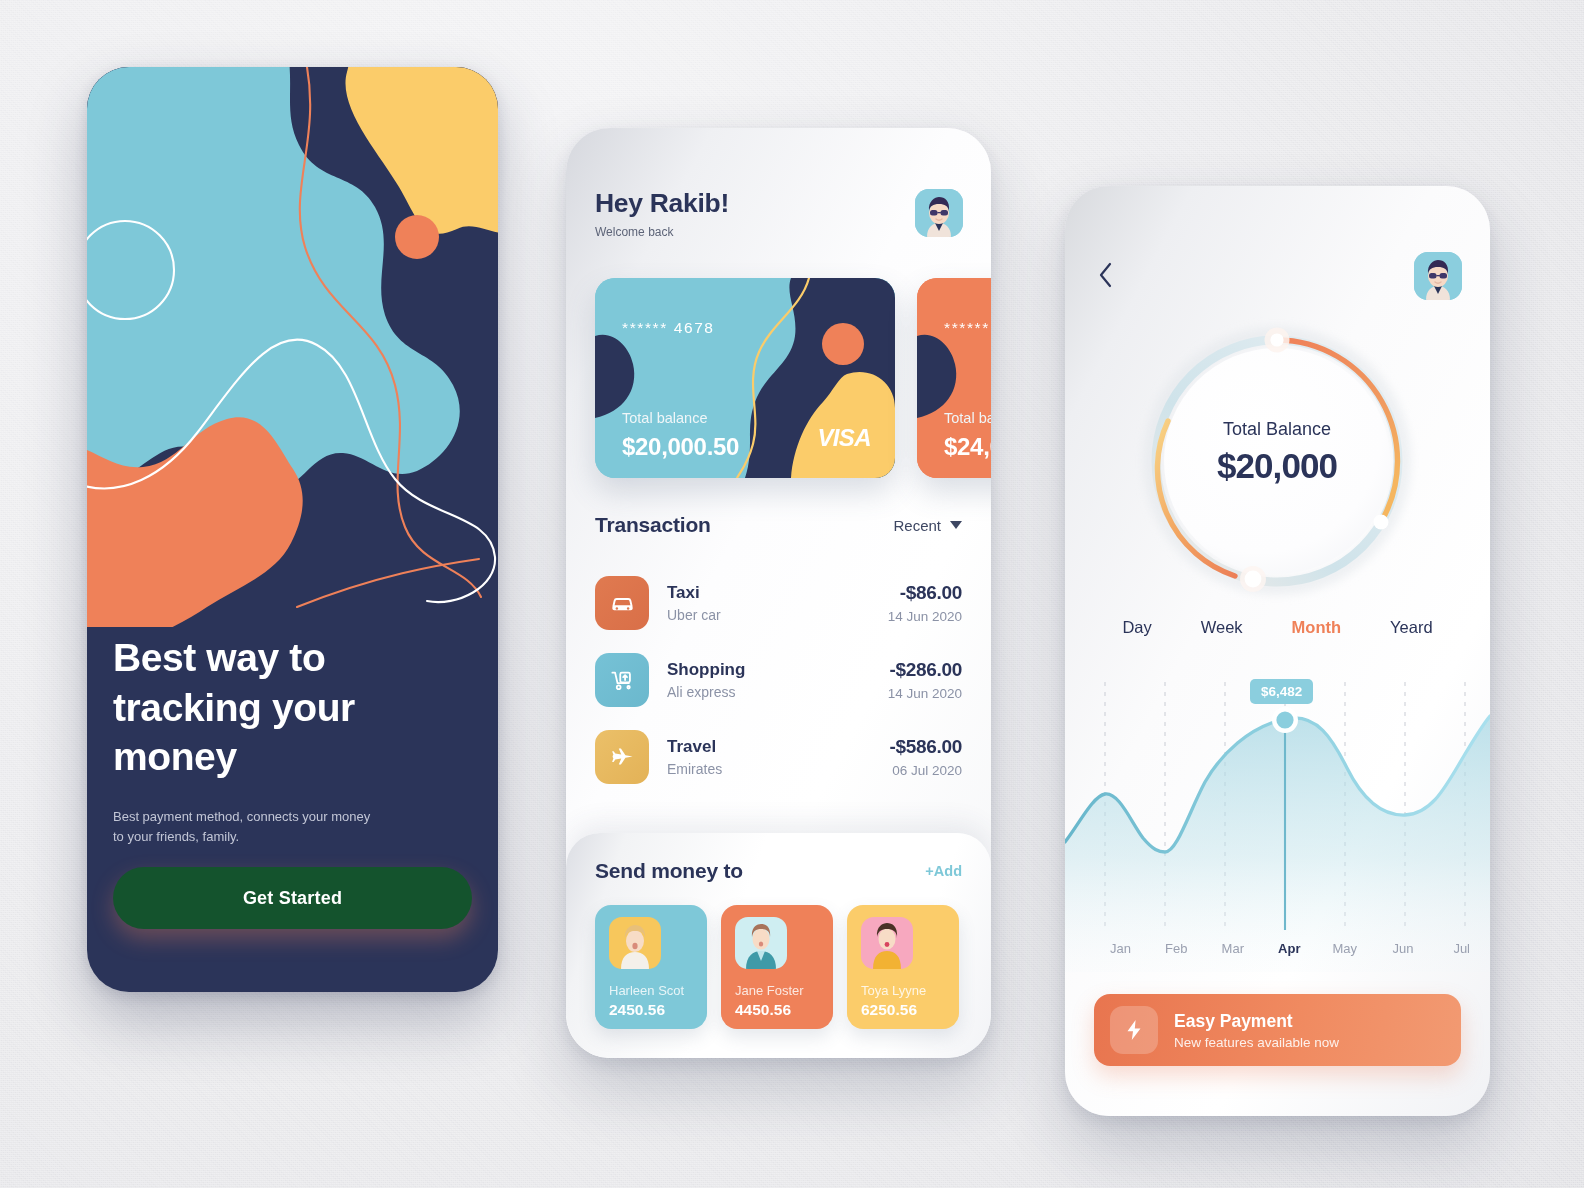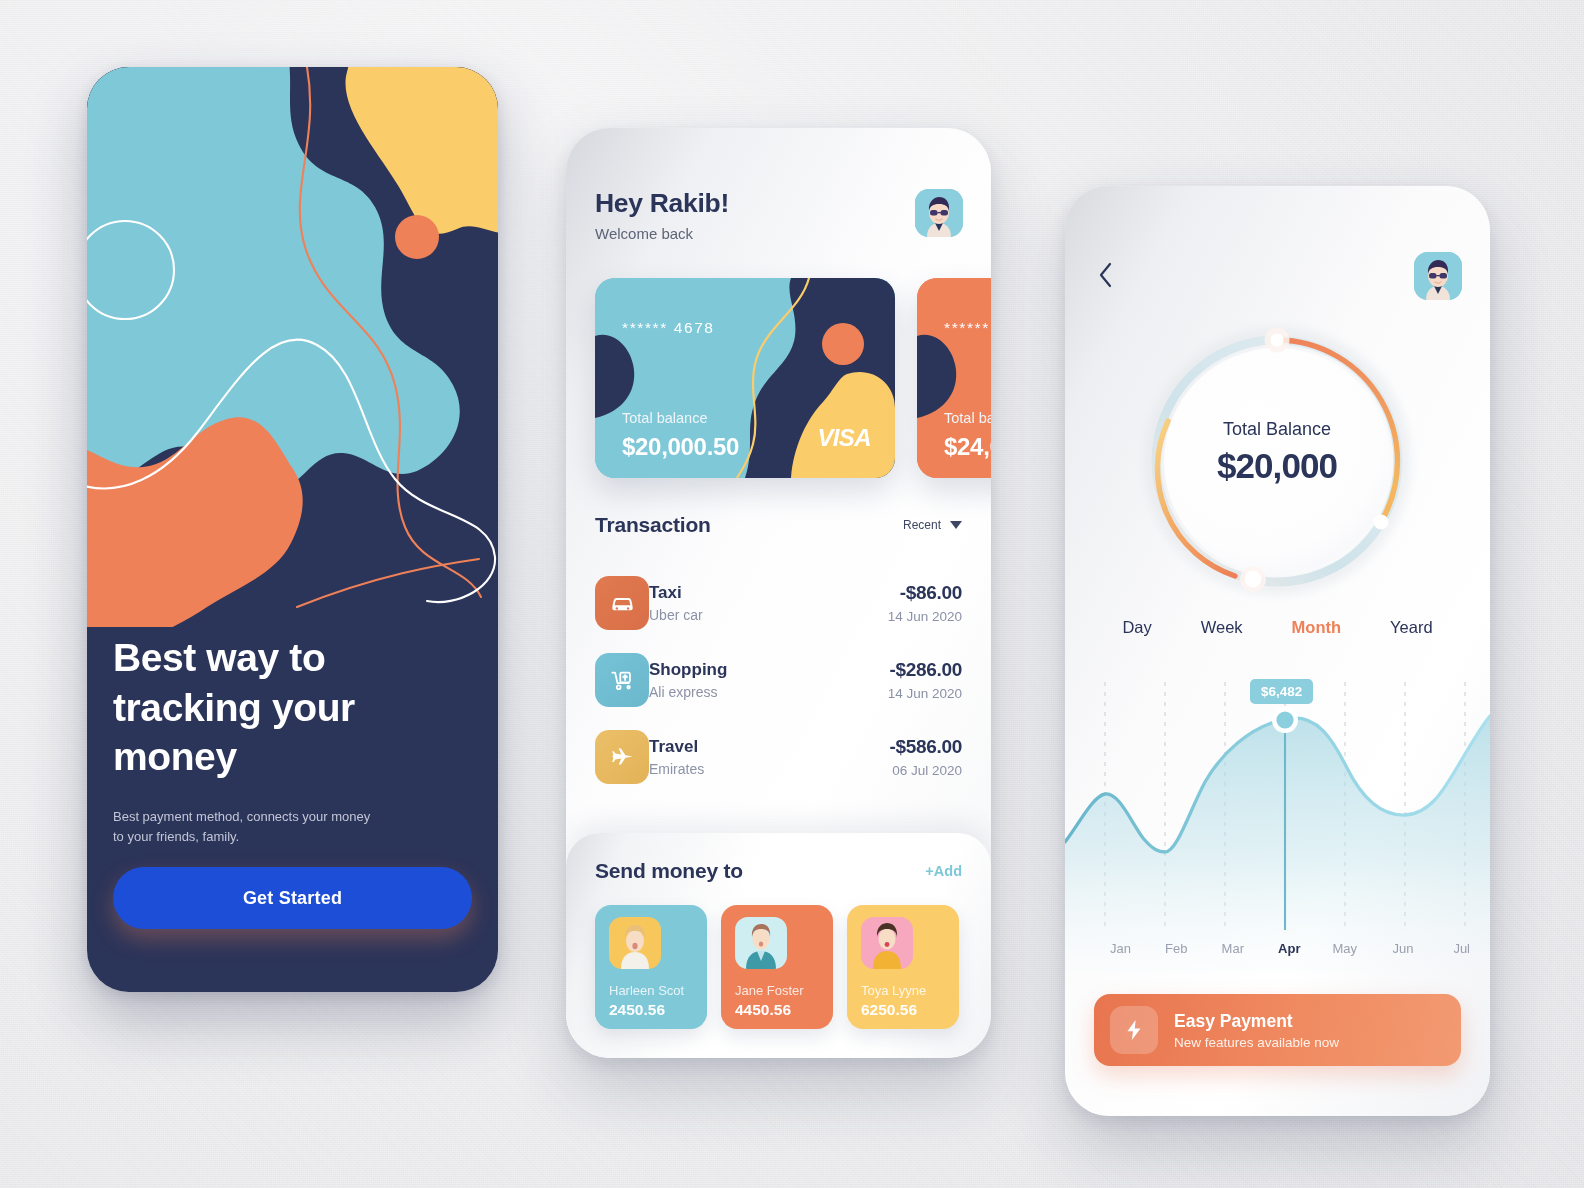--- a/index.html
+++ b/index.html
@@ -62,7 +62,7 @@
   }
   .s2-head{ position:absolute; left:29px; top:60px; }
   .greet{ font-size:26.5px; font-weight:700; color:#2b3459; letter-spacing:-.3px; }
-  .welcome{ font-size:15px; color:#5d6478; margin-top:6px; }
+  .welcome{ font-size:12px; color:#5d6478; margin-top:6px; }
 
   .avatar{
     position:absolute; border-radius:14px; overflow:hidden;

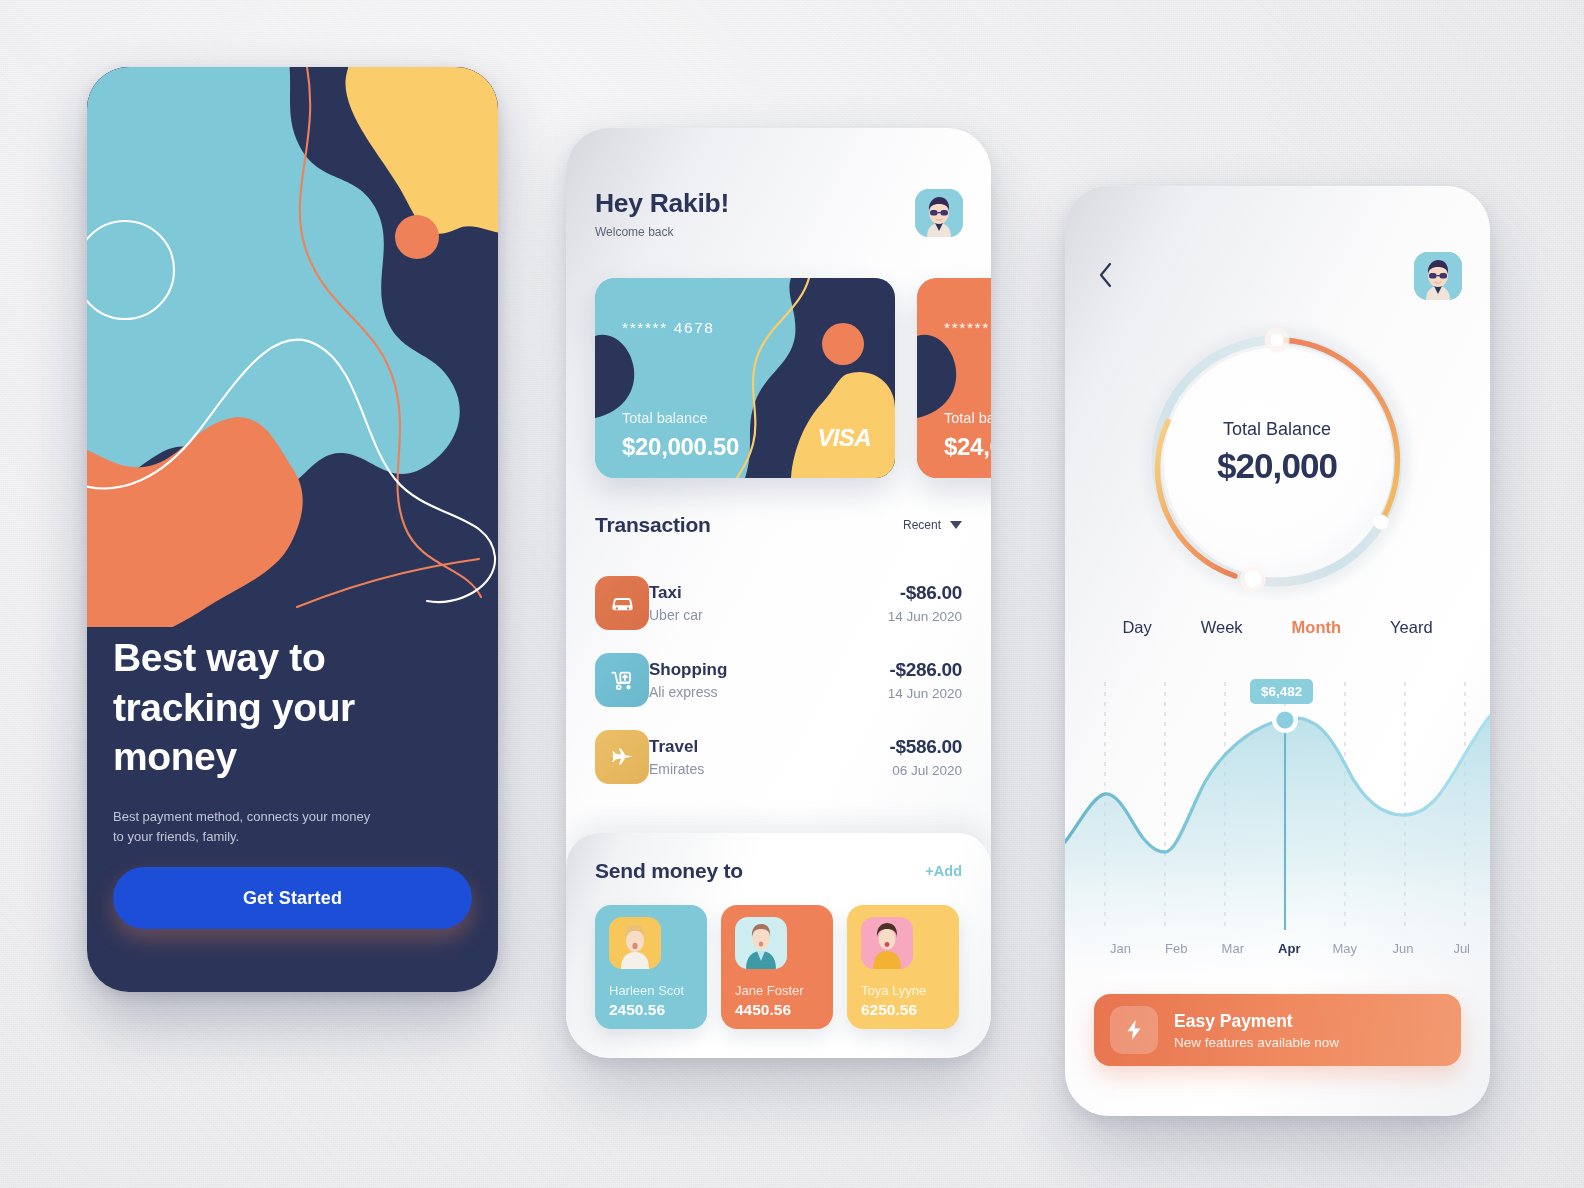--- a/index.html
+++ b/index.html
@@ -103,7 +103,7 @@
   #trans-row{ top:385px; }
   .sec-title{ font-size:21px; font-weight:700; color:#2b3459; letter-spacing:-.2px; }
   .recent{ display:flex; align-items:center; gap:9px; cursor:pointer; }
-  .recent-lbl{ font-size:12px; color:#3d4662; }
+  .recent-lbl{ font-size:15px; color:#3d4662; }
   .caret{ width:0;height:0;border-left:6.5px solid transparent;border-right:6.5px solid transparent;border-top:8px solid #3d4662; }
 
   .tx{

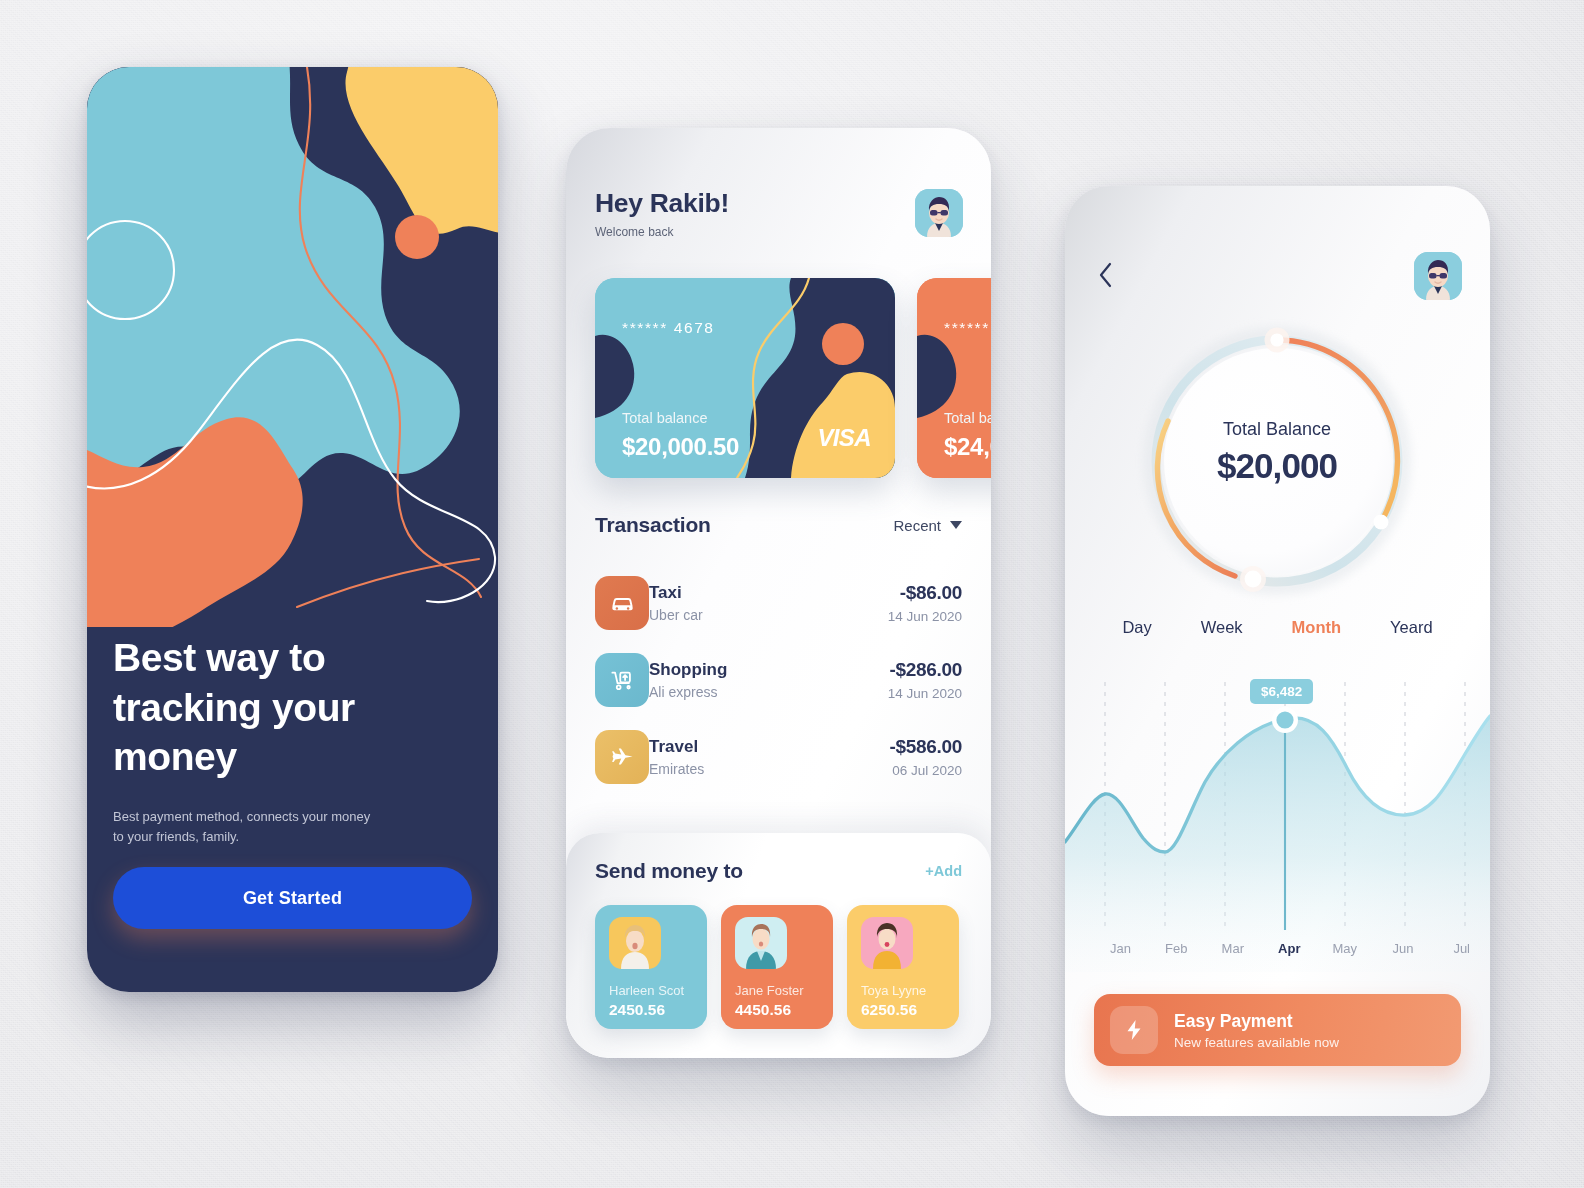--- a/index.html
+++ b/index.html
@@ -113,7 +113,7 @@
   #tx0{ top:448px; } #tx1{ top:525px; } #tx2{ top:602px; }
   .tx-ic{ width:54px;height:54px;border-radius:14px;flex:0 0 54px;
           display:flex;align-items:center;justify-content:center; }
-  .tx-mid{ flex:1; }
+  .tx-mid{ flex:1; margin-left:18px; }
   .tx-name{ font-size:17px;font-weight:700;color:#2b3459; }
   .tx-sub{ font-size:14px;color:#8b92a6;margin-top:4px; }
   .tx-right{ text-align:right; }

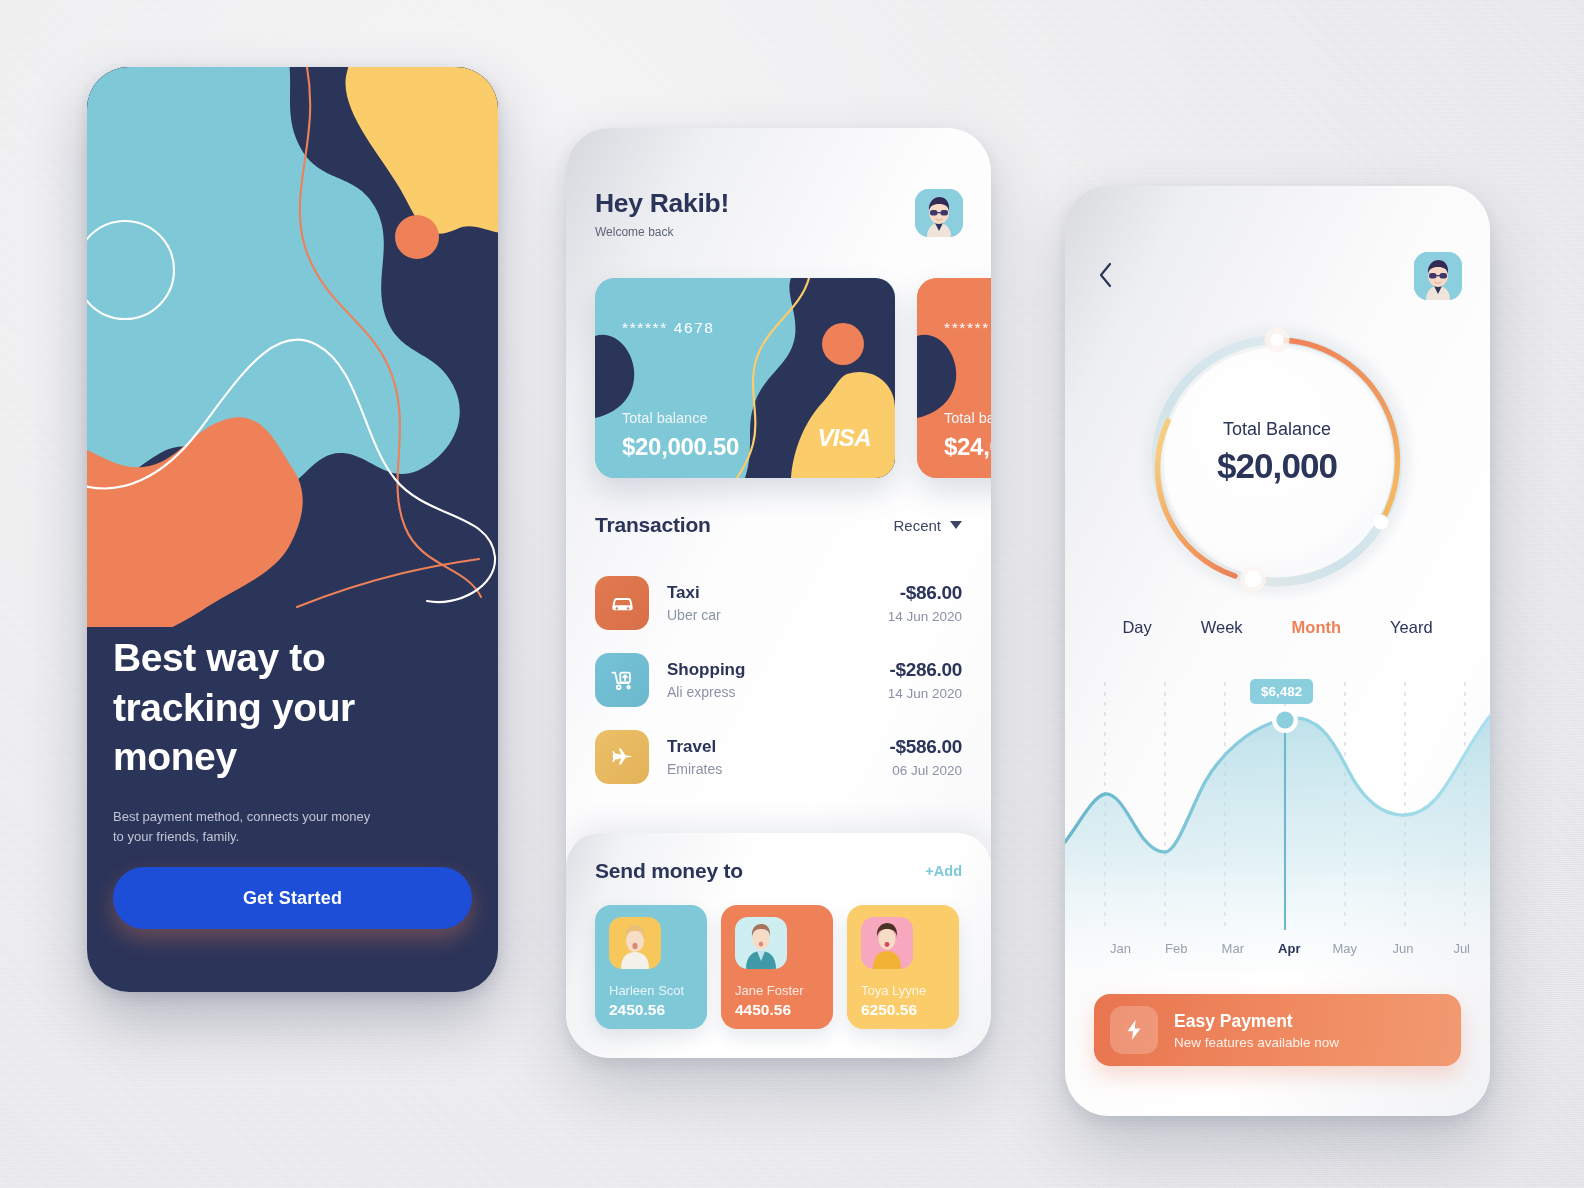--- a/index.html
+++ b/index.html
@@ -47,7 +47,7 @@
   }
   .cta{
     position:absolute; left:26px; top:800px; width:359px; height:62px;
-    background:#1d4ed8; border-radius:31px; border:none; cursor:pointer;
+    background:#14532d; border-radius:31px; border:none; cursor:pointer;
     color:#fff; font-size:18px; font-weight:700; letter-spacing:.2px;
     font-family:"Liberation Sans", sans-serif;
     box-shadow:0 10px 22px rgba(239,129,89,.32);

